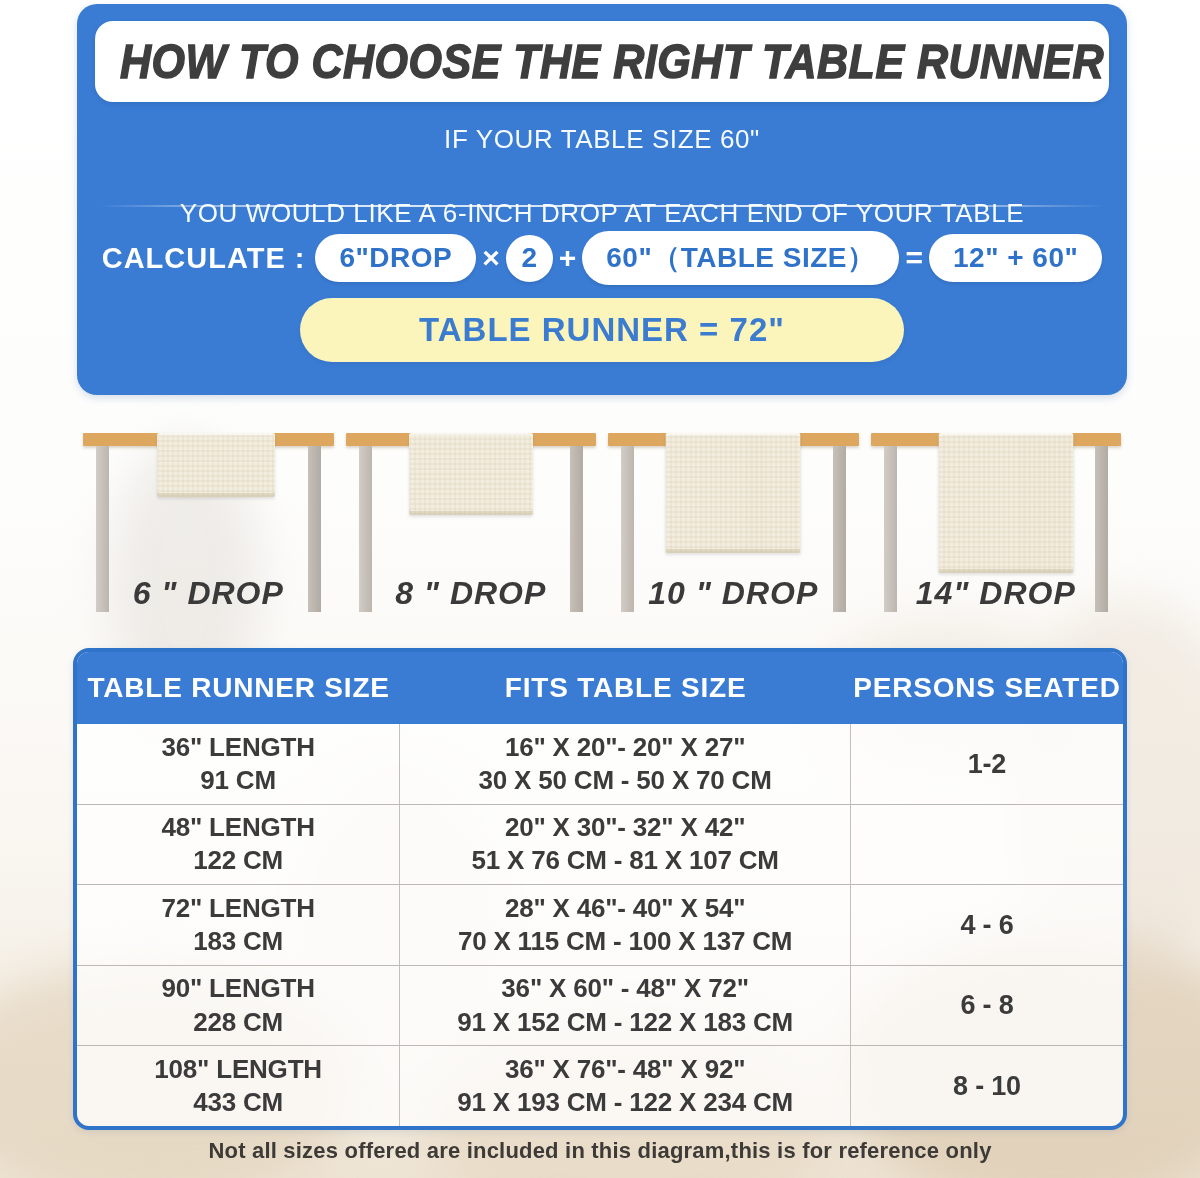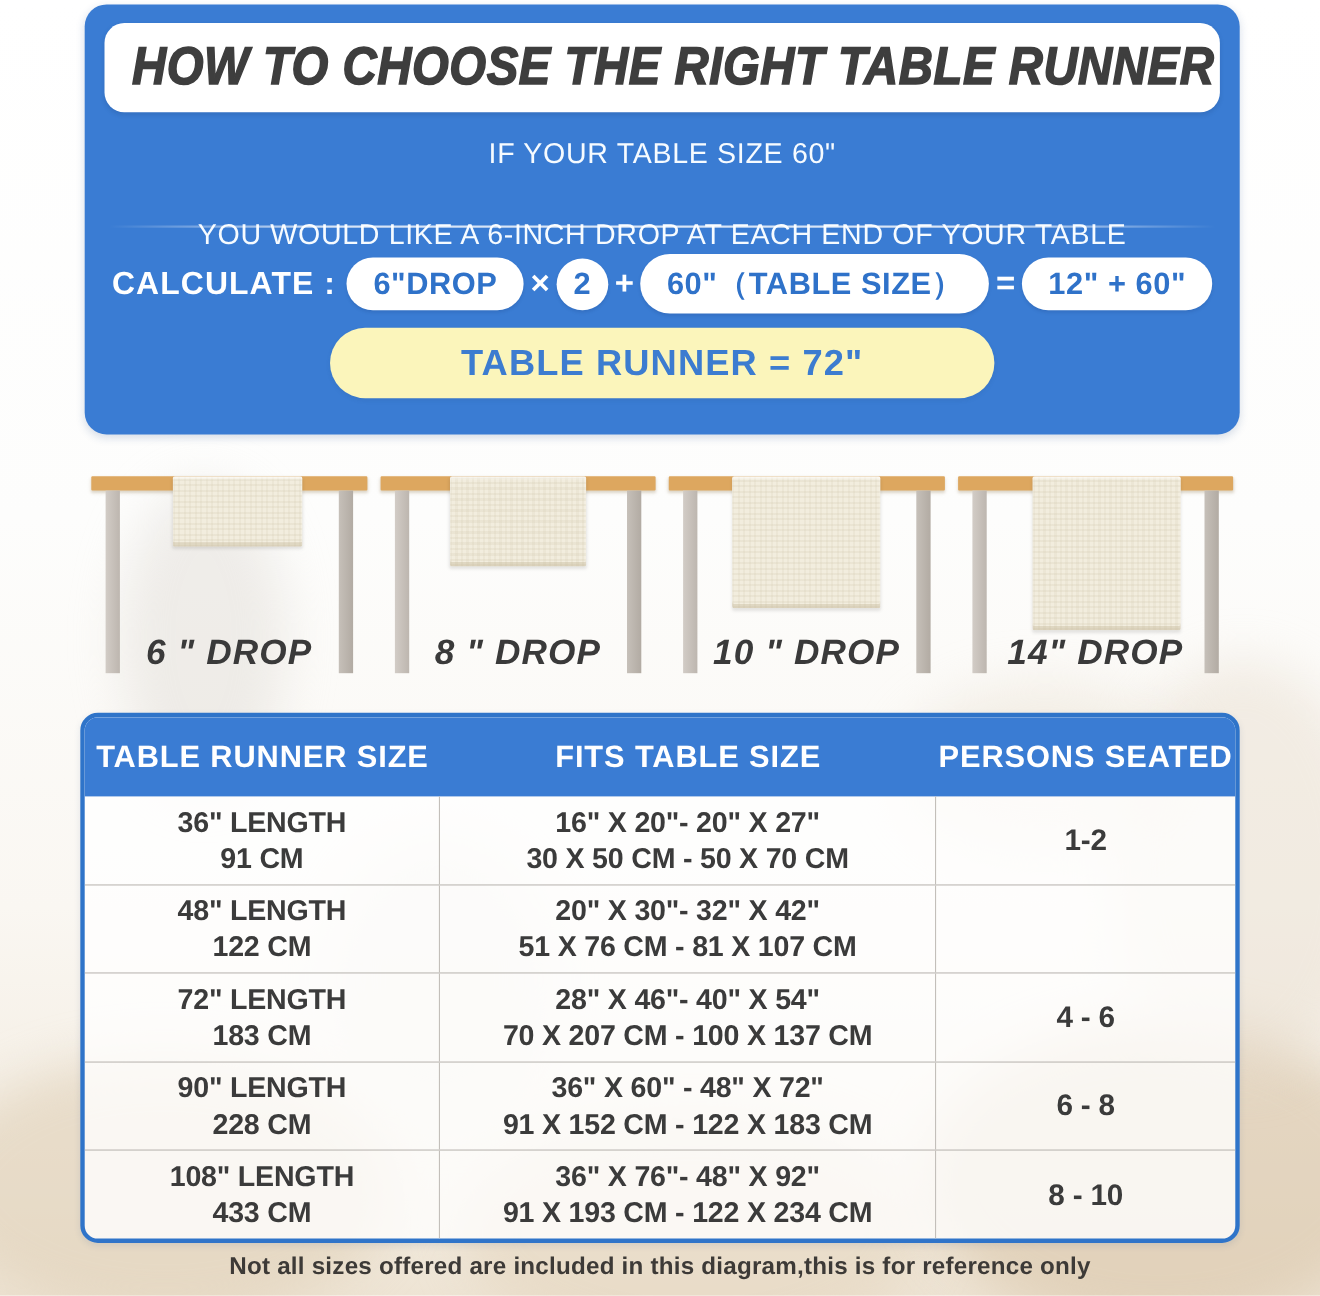--- a/index.html
+++ b/index.html
@@ -248,7 +248,7 @@
         </div>
         <div class="td c2">
           <span class="ln">28" X 46"- 40" X 54"</span>
-          <span class="ln">70 X 207 CM - 100 X 137 CM</span>
+          <span class="ln">70 X 115 CM - 100 X 137 CM</span>
         </div>
         <div class="td c3">4 - 6</div>
       </div>

